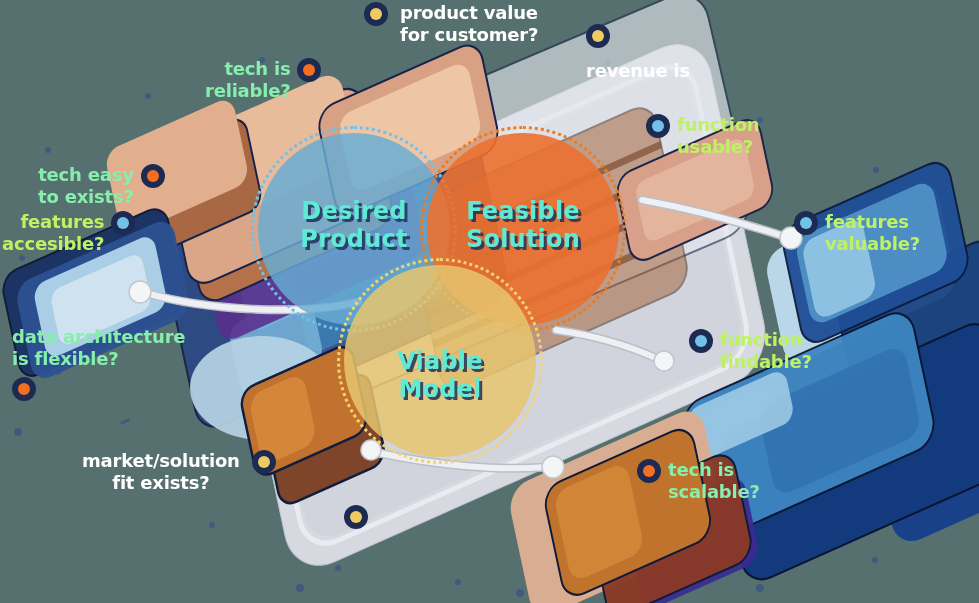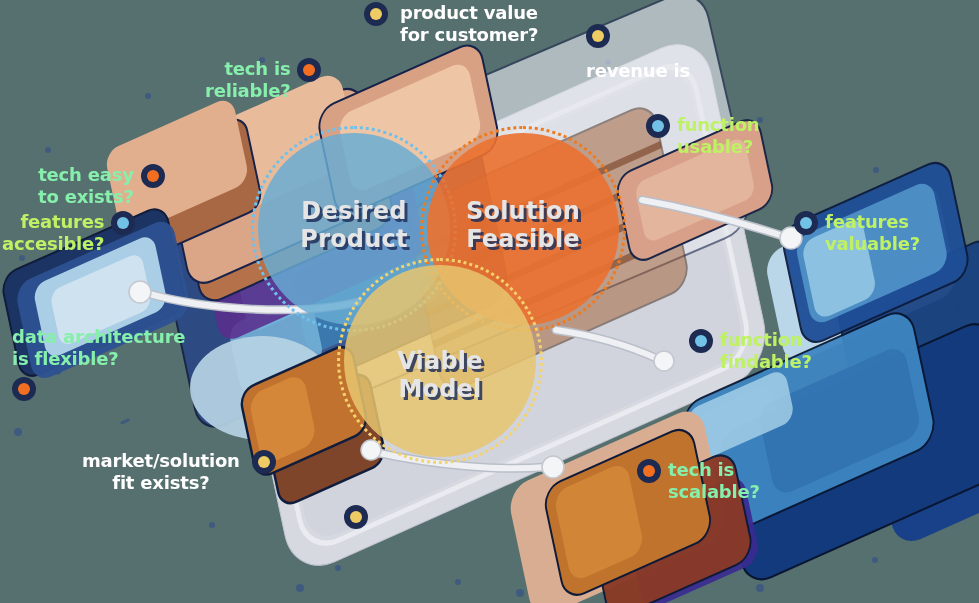--- a/index.html
+++ b/index.html
@@ -14,7 +14,7 @@
   .venn{position:absolute;width:206px;height:206px;border-radius:50%;
         border:3px dotted;box-sizing:border-box;z-index:2;}
   .venn .fill{position:absolute;inset:4px;border-radius:50%;}
-  .venn-label{position:absolute;left:0;right:0;text-align:center;color:#e5e5e5;
+  .venn-label{position:absolute;left:0;right:0;text-align:center;color:#5eead4;
         font-weight:700;font-size:24px;line-height:28px;letter-spacing:.2px;
         text-shadow:3px 3px 0 rgba(33,48,90,.85);}
   #venn-desired{left:251px;top:126px;border-color:#6fc0ea;}

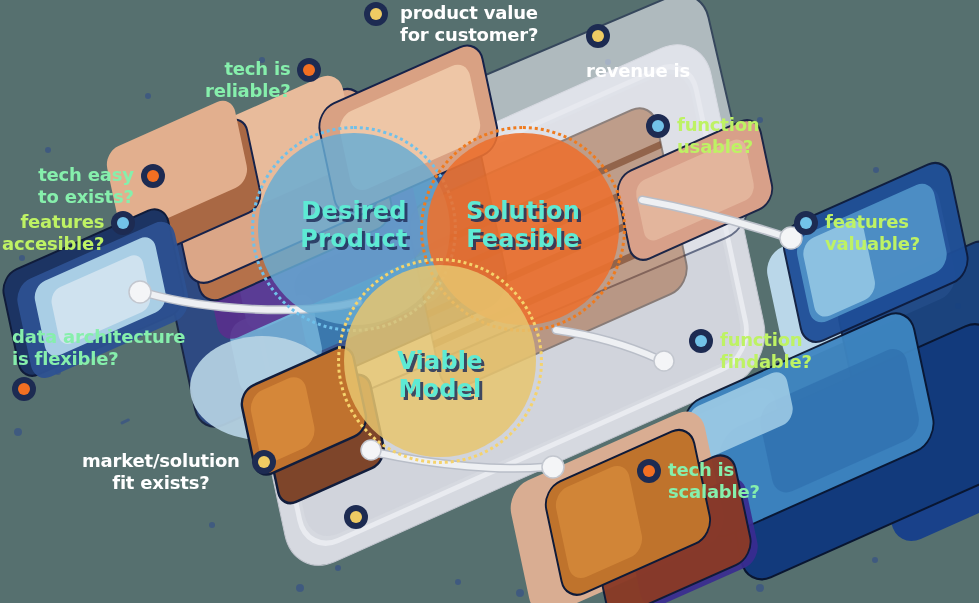--- a/index.html
+++ b/index.html
@@ -206,8 +206,8 @@
   <div class="venn" id="venn-feasible">
     <div class="fill"></div>
     <div class="venn-label">
+      <span>Feasible</span>
       <span style="display:block">Solution</span>
-      <span>Feasible</span>
     </div>
   </div>
   <div class="venn" id="venn-viable">

